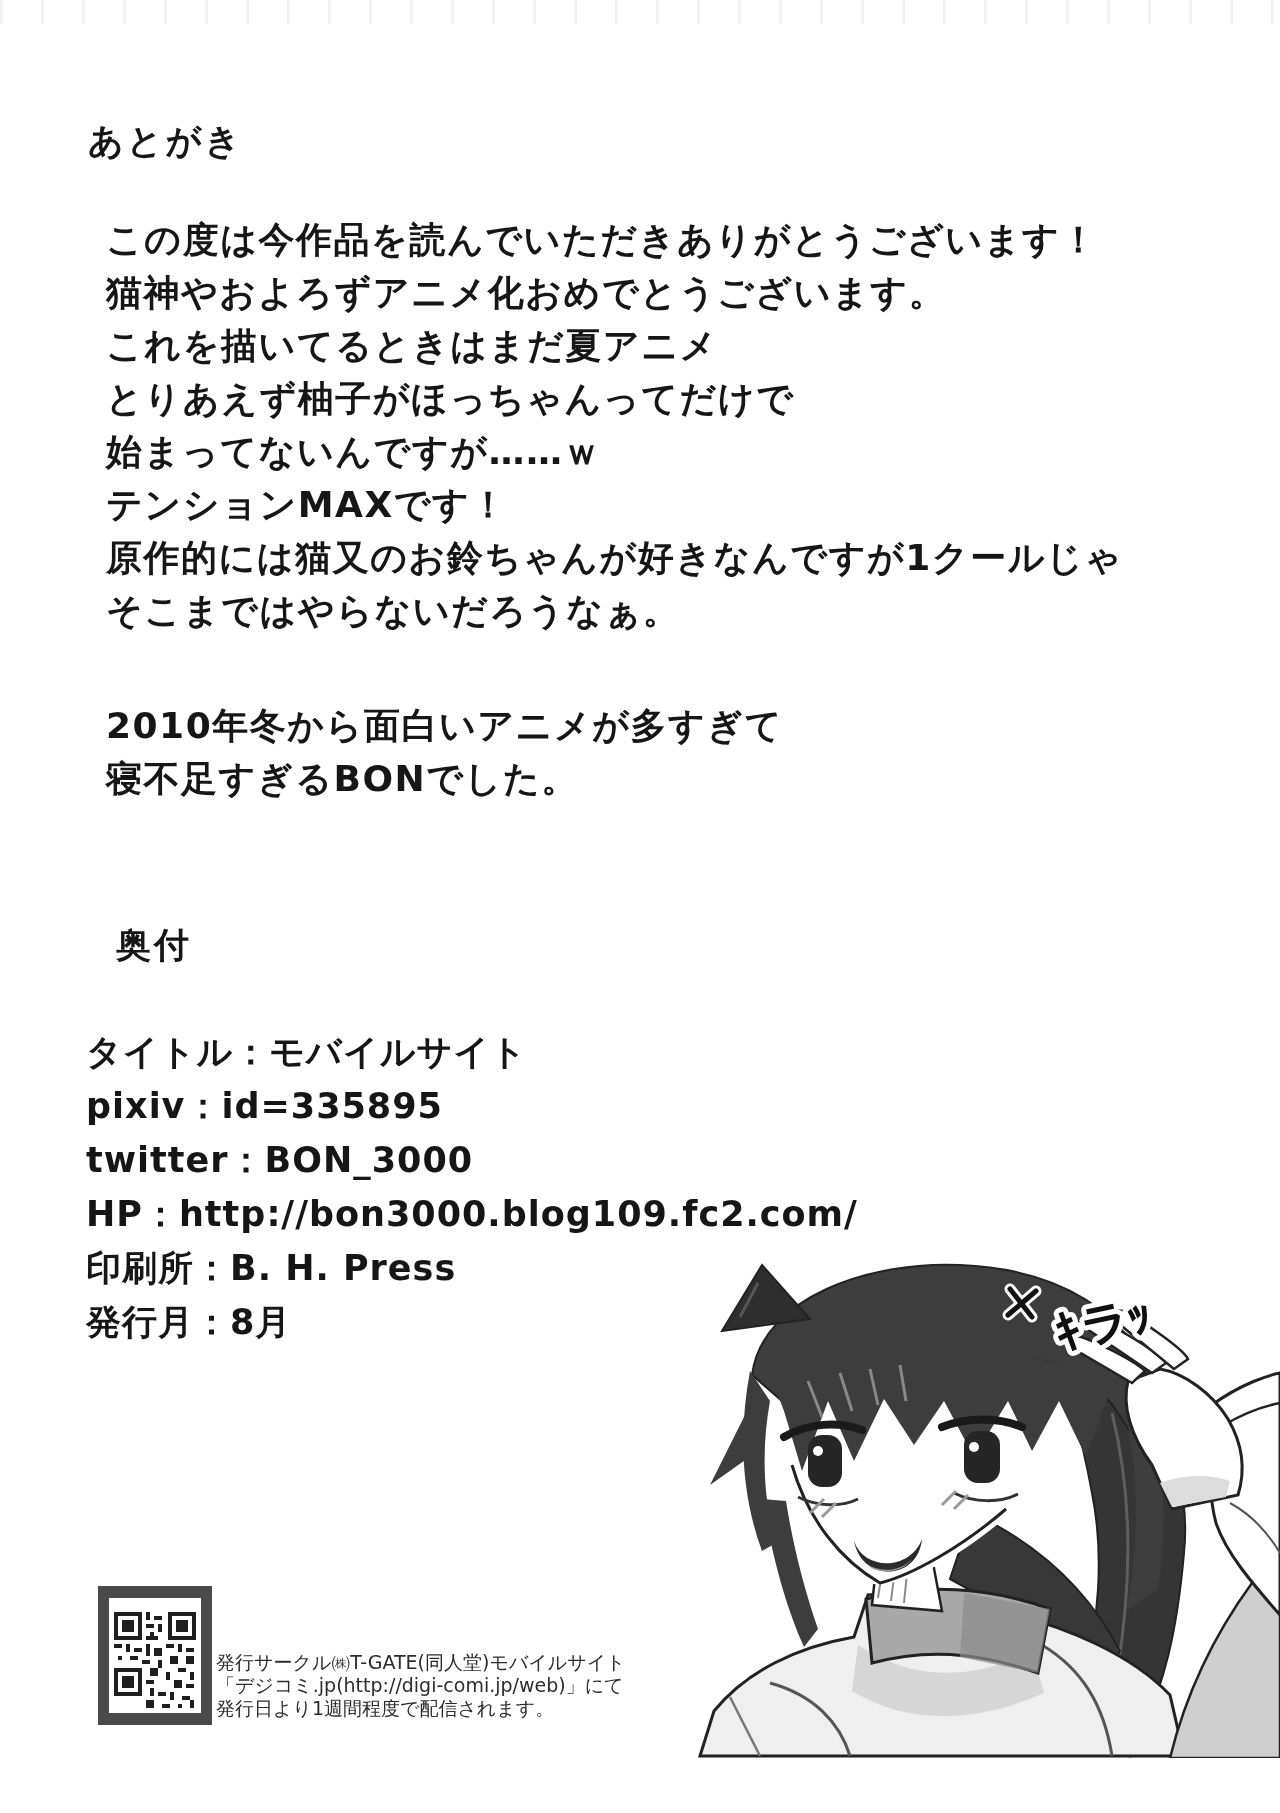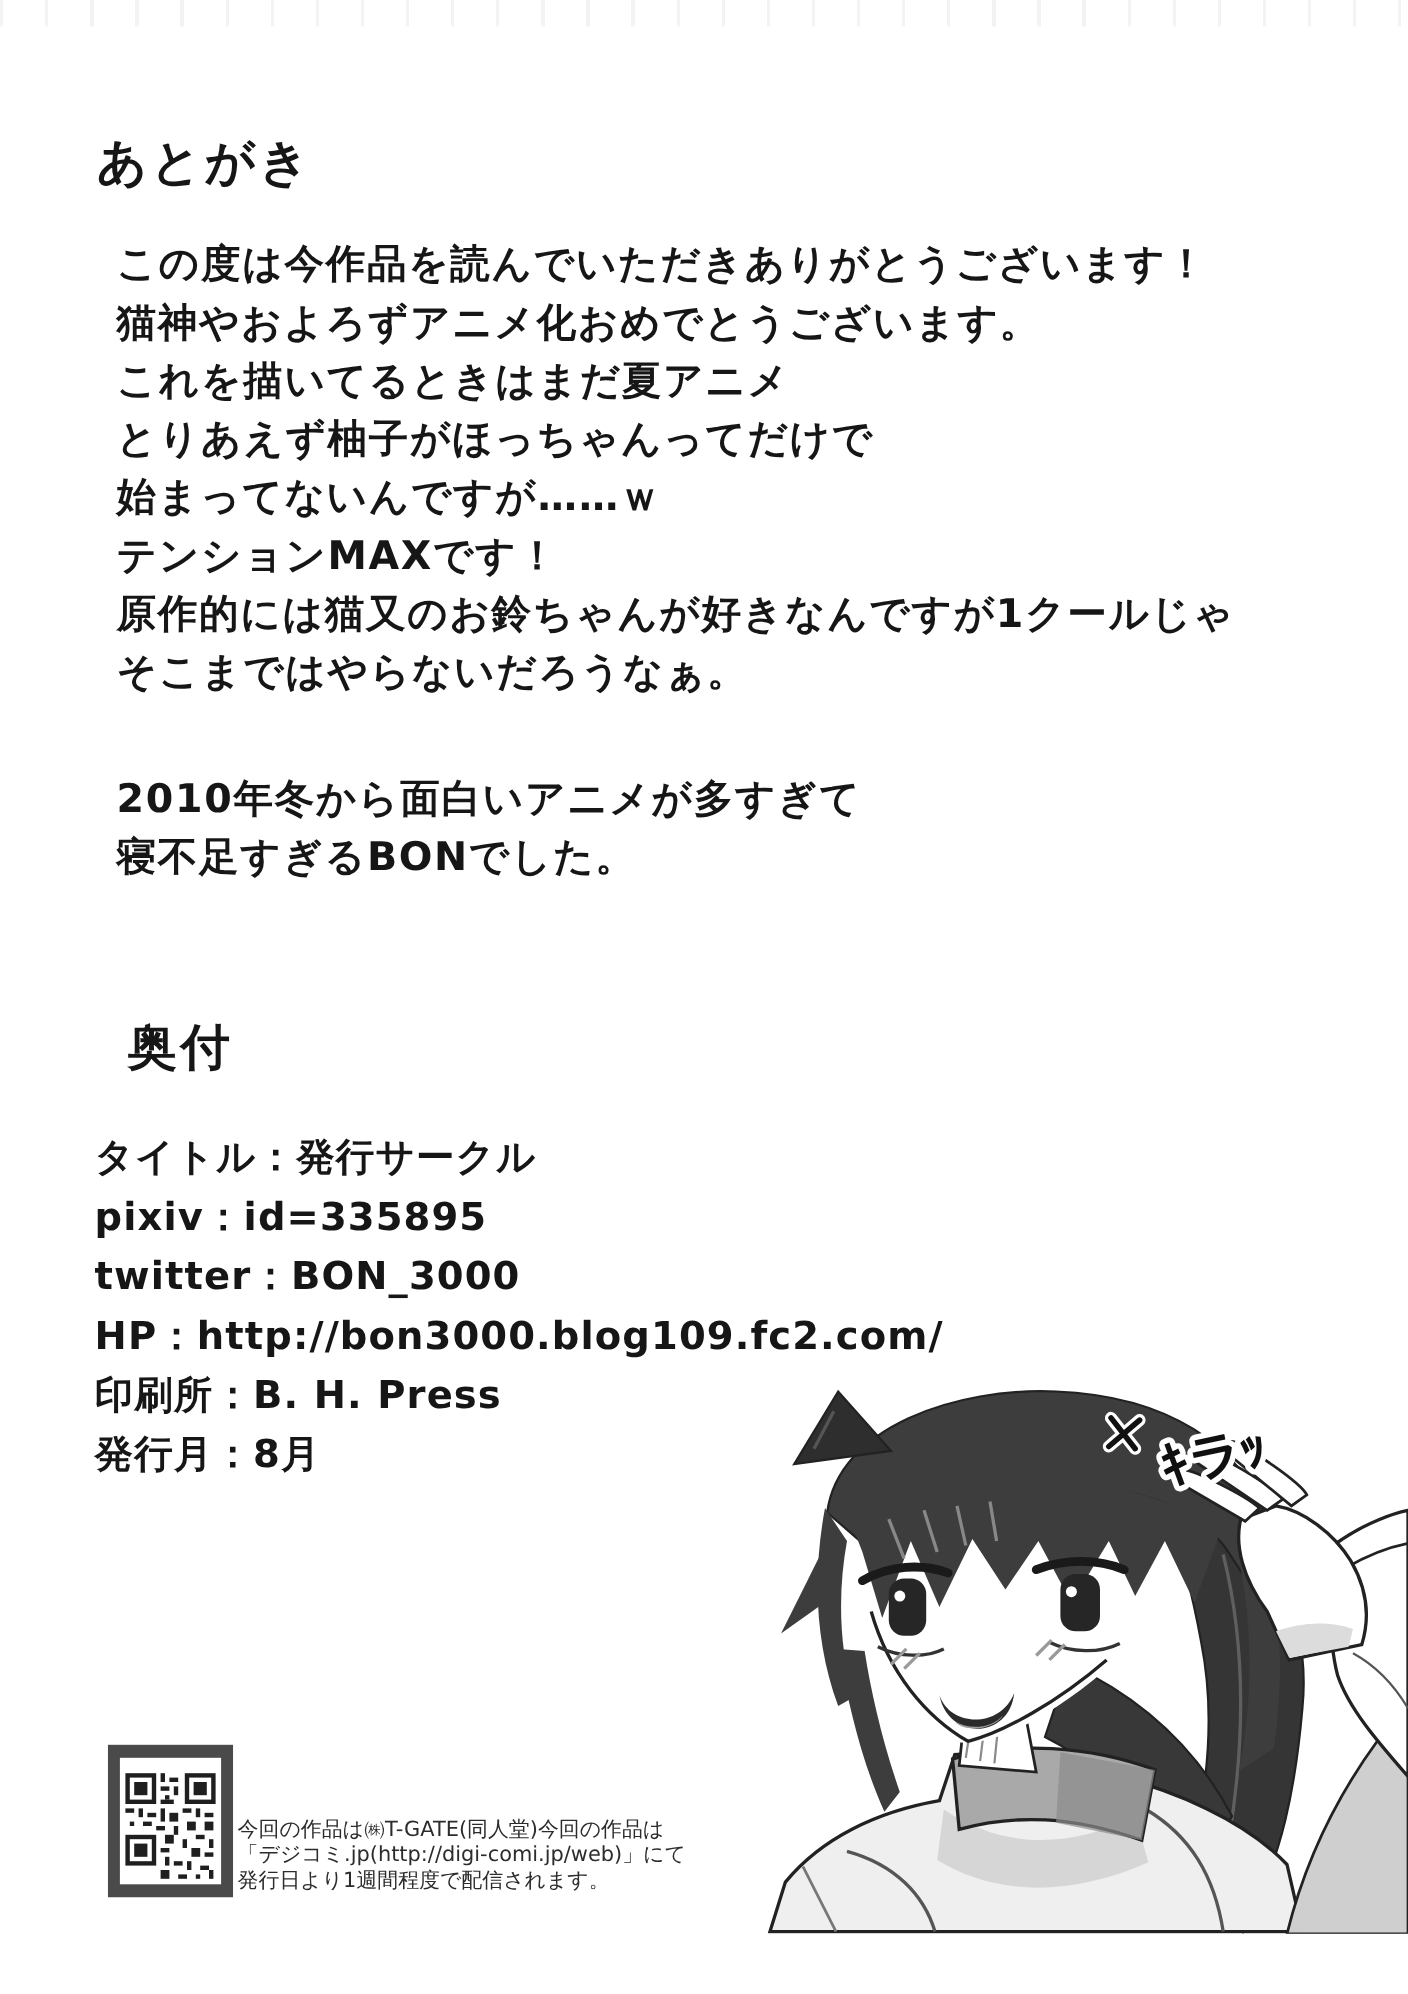--- a/index.html
+++ b/index.html
@@ -19,7 +19,7 @@
   }
   .heading{
     position:absolute;left:88px;
-    font-size:45px;font-weight:700;letter-spacing:3px;
+    font-size:35px;font-weight:700;letter-spacing:3px;
     white-space:pre;
   }
   .jp-block{position:absolute;left:86px;margin-left:20px;}

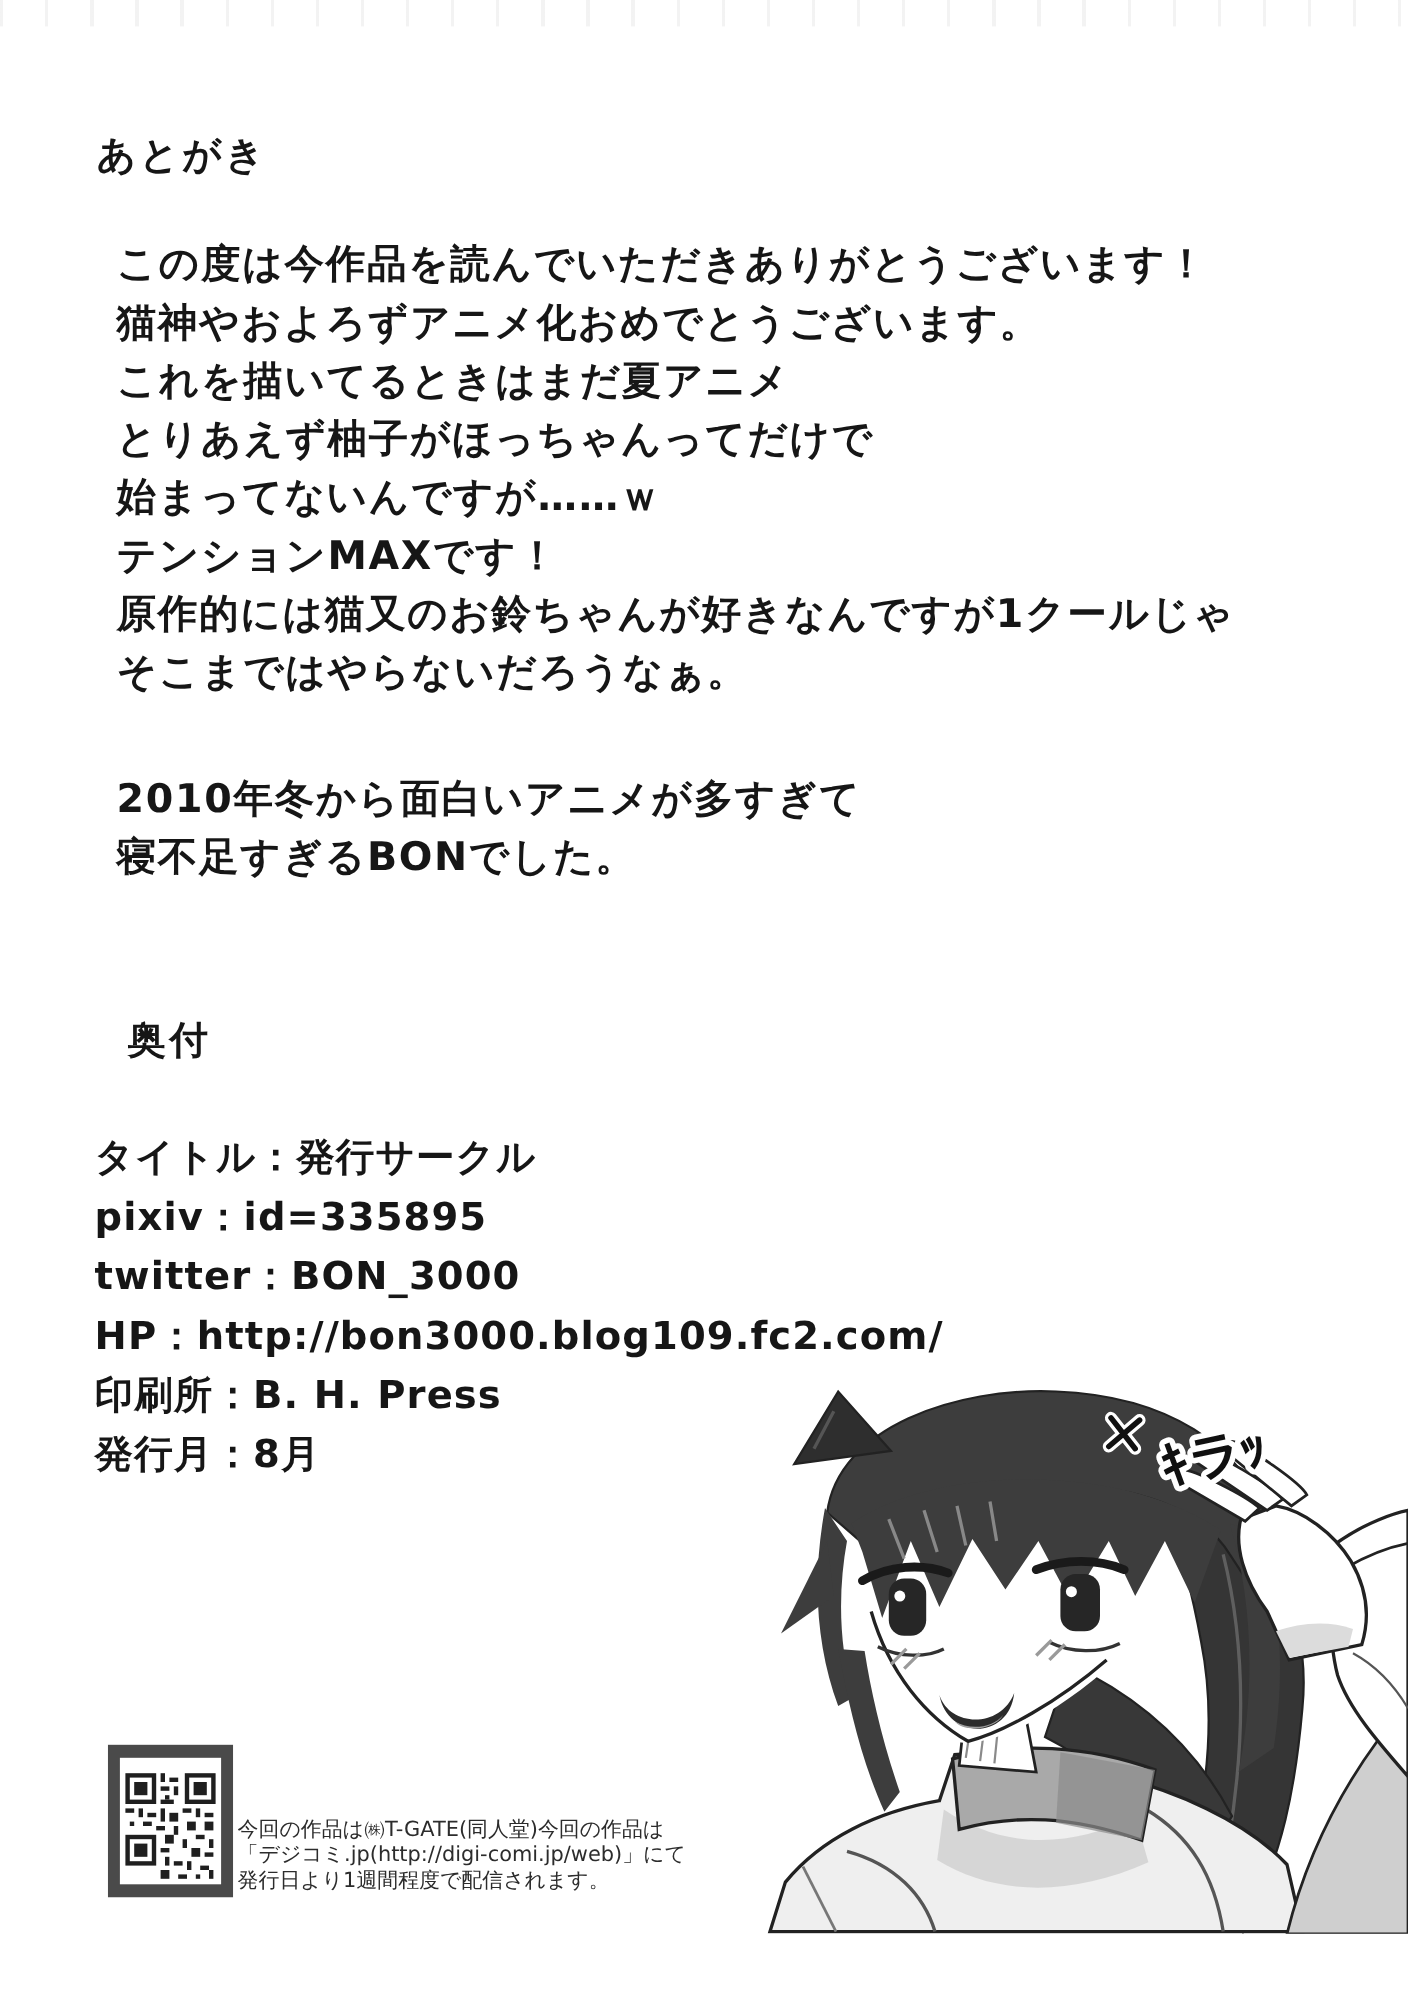--- a/index.html
+++ b/index.html
@@ -175,7 +175,7 @@
   </div>
 
   <div class="colophon-block" style="top:1025px;">
-    <div class="colophon-line">タイトル：発行サークル</div>
+    <div class="colophon-line">タイトル：モバイルサイト</div>
     <div class="colophon-line">pixiv：id=335895</div>
     <div class="colophon-line">twitter：BON_3000</div>
     <div class="colophon-line">HP：http://bon3000.blog109.fc2.com/</div>

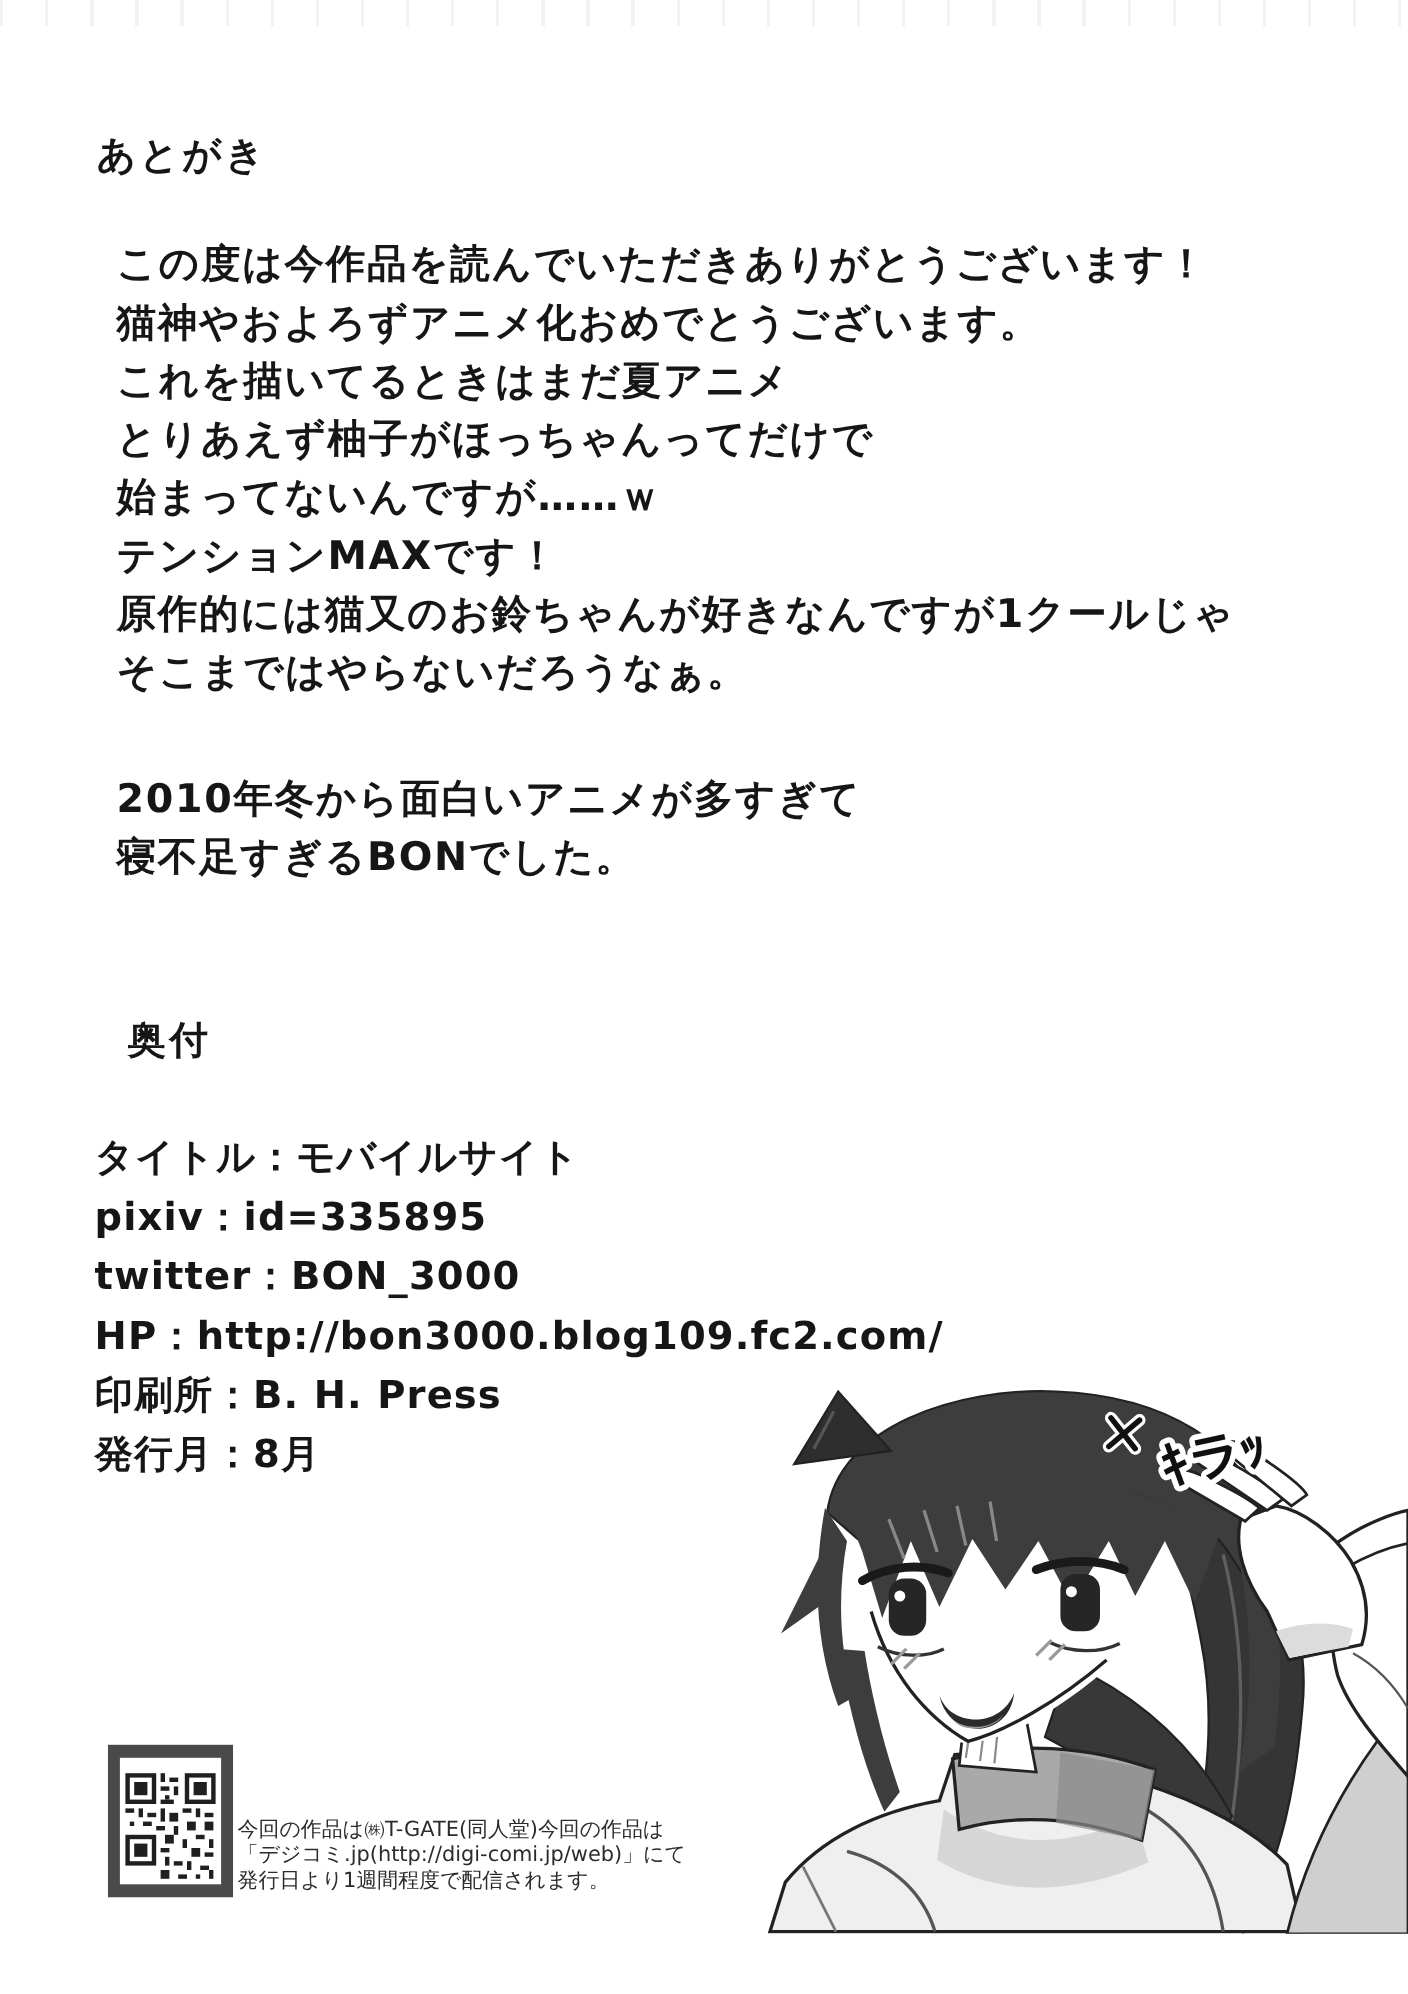--- a/index.html
+++ b/index.html
@@ -239,7 +239,7 @@
   </div>
 
   <div class="notes-block">
-    <div class="note-line">今回の作品は㈱T-GATE(同人堂)今回の作品は</div>
+    <div class="note-line">発行サークル㈱T-GATE(同人堂)モバイルサイト</div>
     <div class="note-line">「デジコミ.jp(http://digi-comi.jp/web)」にて</div>
     <div class="note-line">発行日より1週間程度で配信されます。</div>
   </div>

